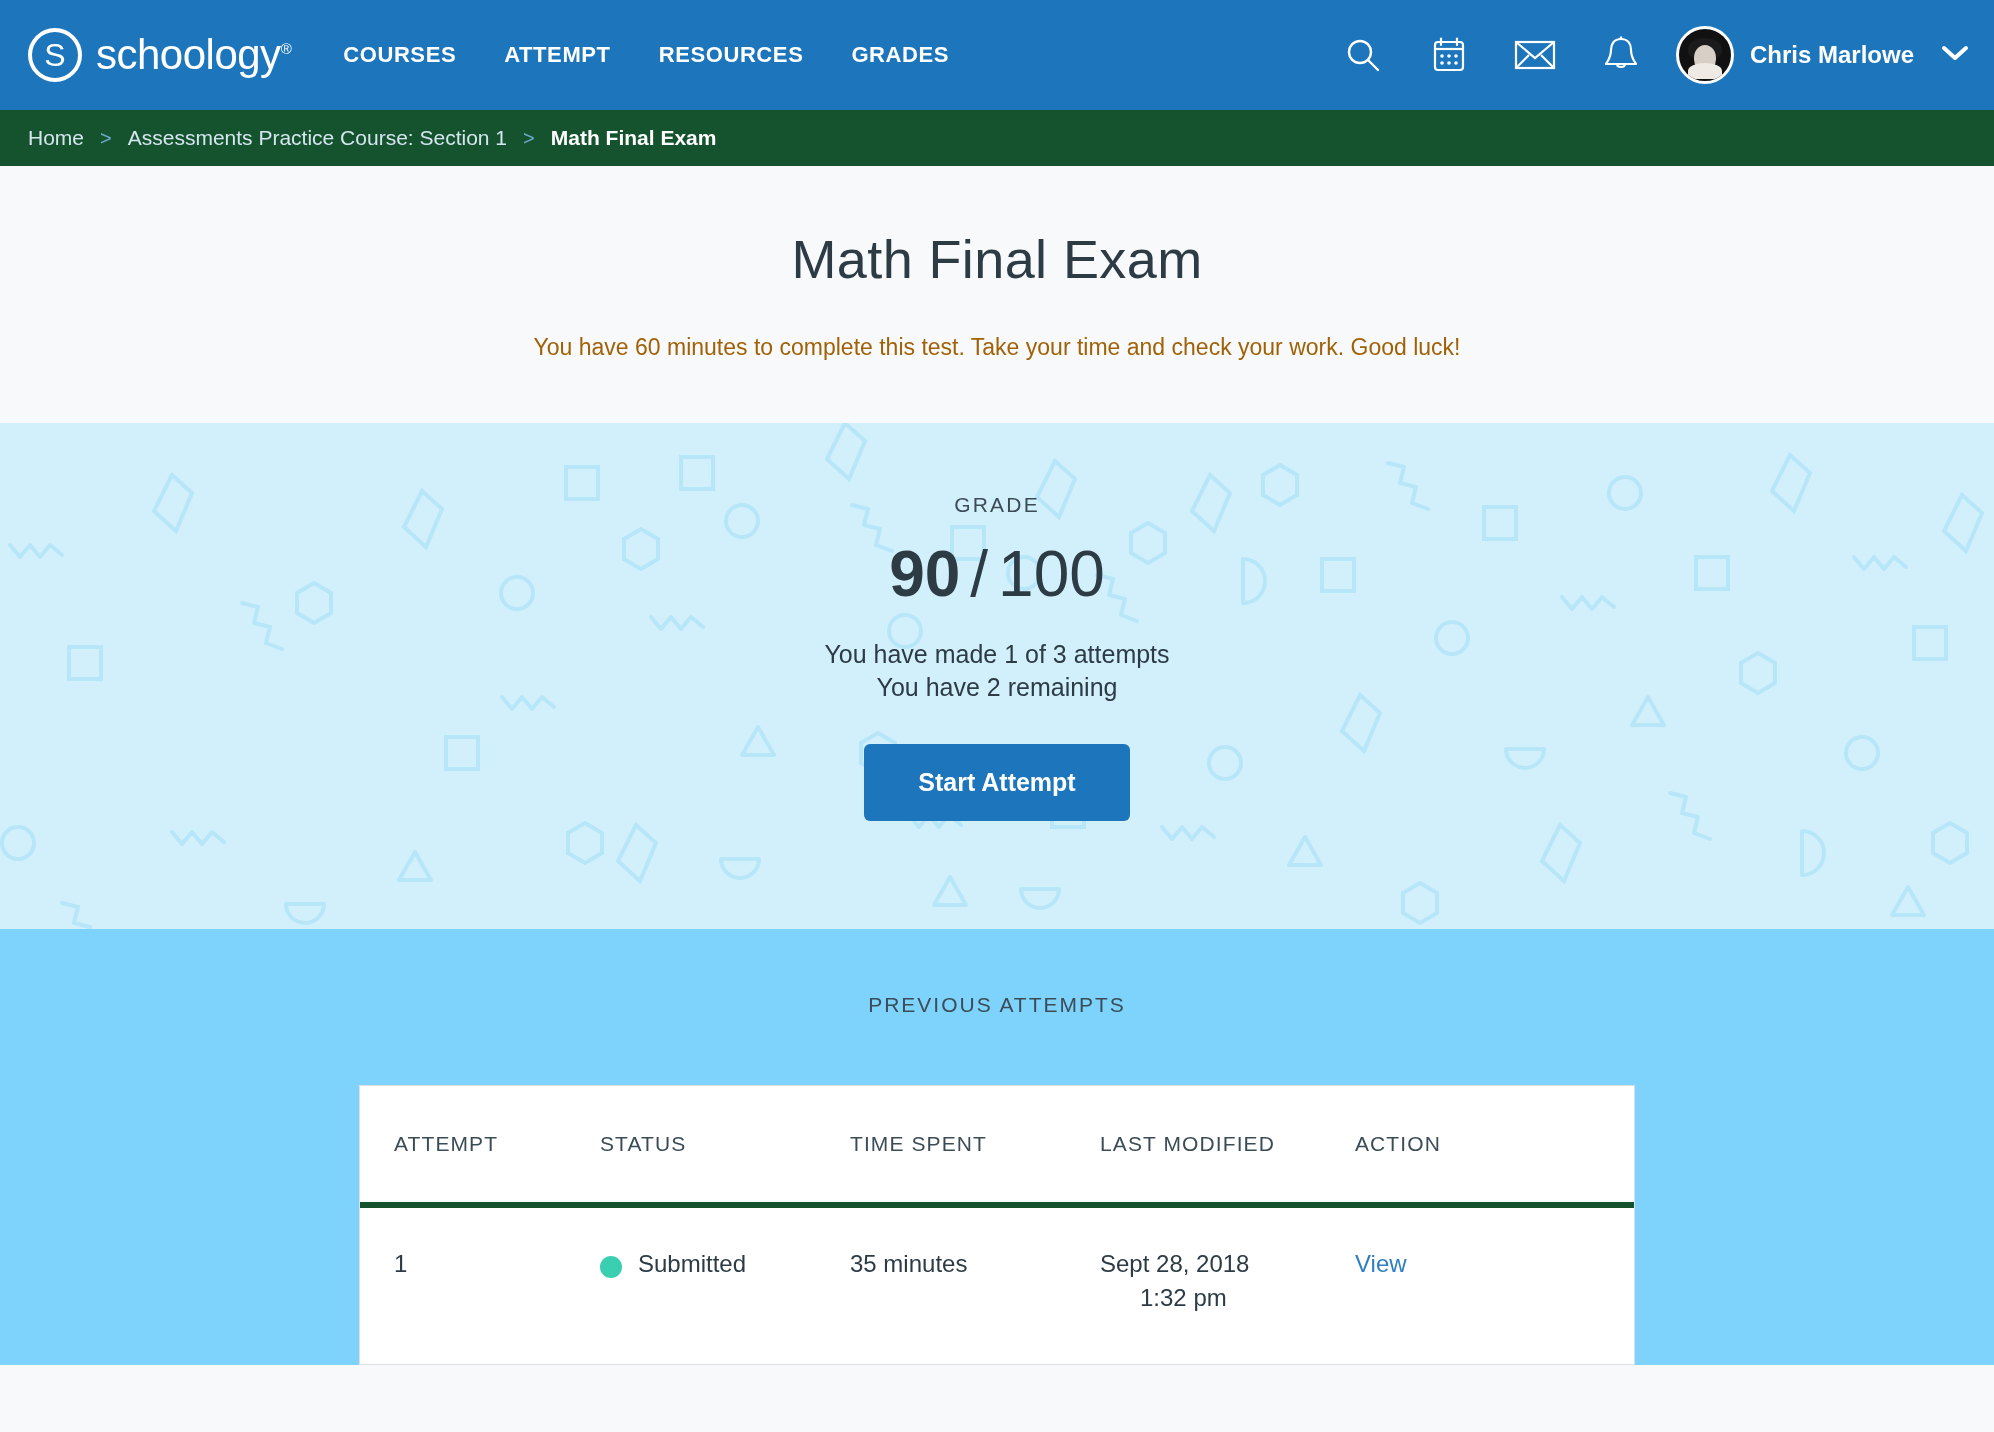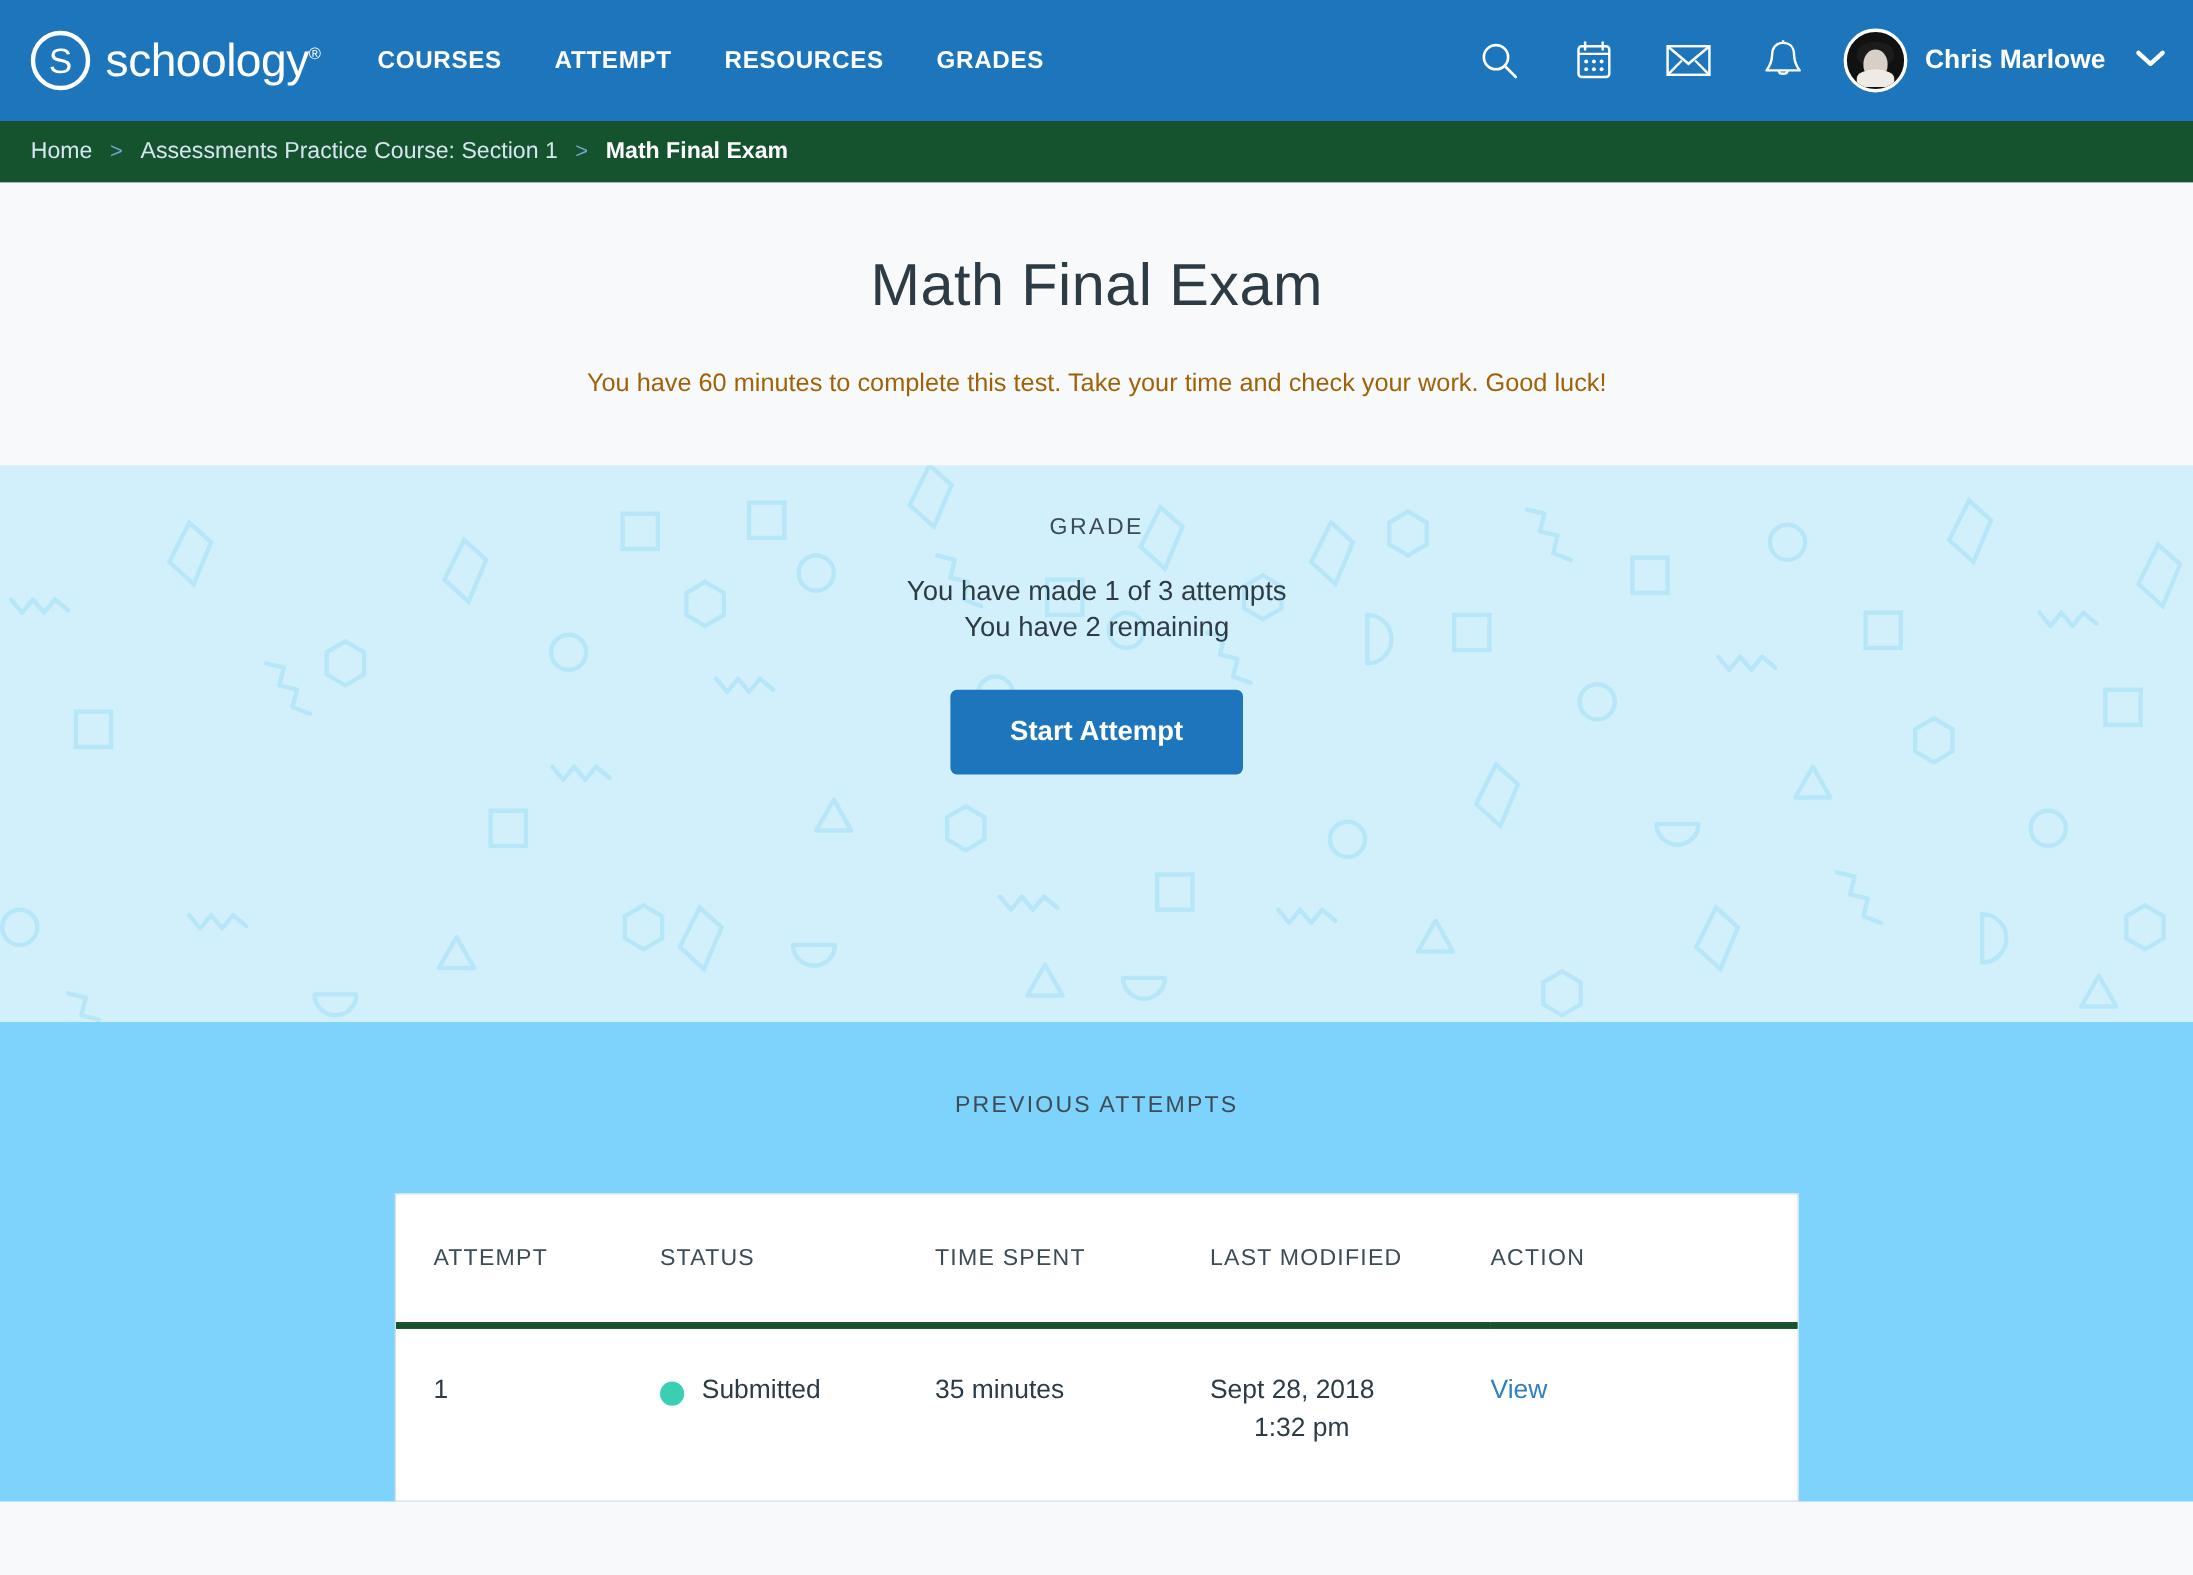--- a/index.html
+++ b/index.html
@@ -105,7 +105,7 @@
     text-align: center;
   }
   #pattern { position: absolute; inset: 0; width: 100%; height: 100%; }
-  #gradeinner { position: relative; z-index: 2; padding-top: 44px; }
+  #gradeinner { position: relative; z-index: 2; padding-top: 70px; }
   #gradelabel {
     font-size: 21px; letter-spacing: 2.2px; color: #3c4c56; font-weight: 400;
   }

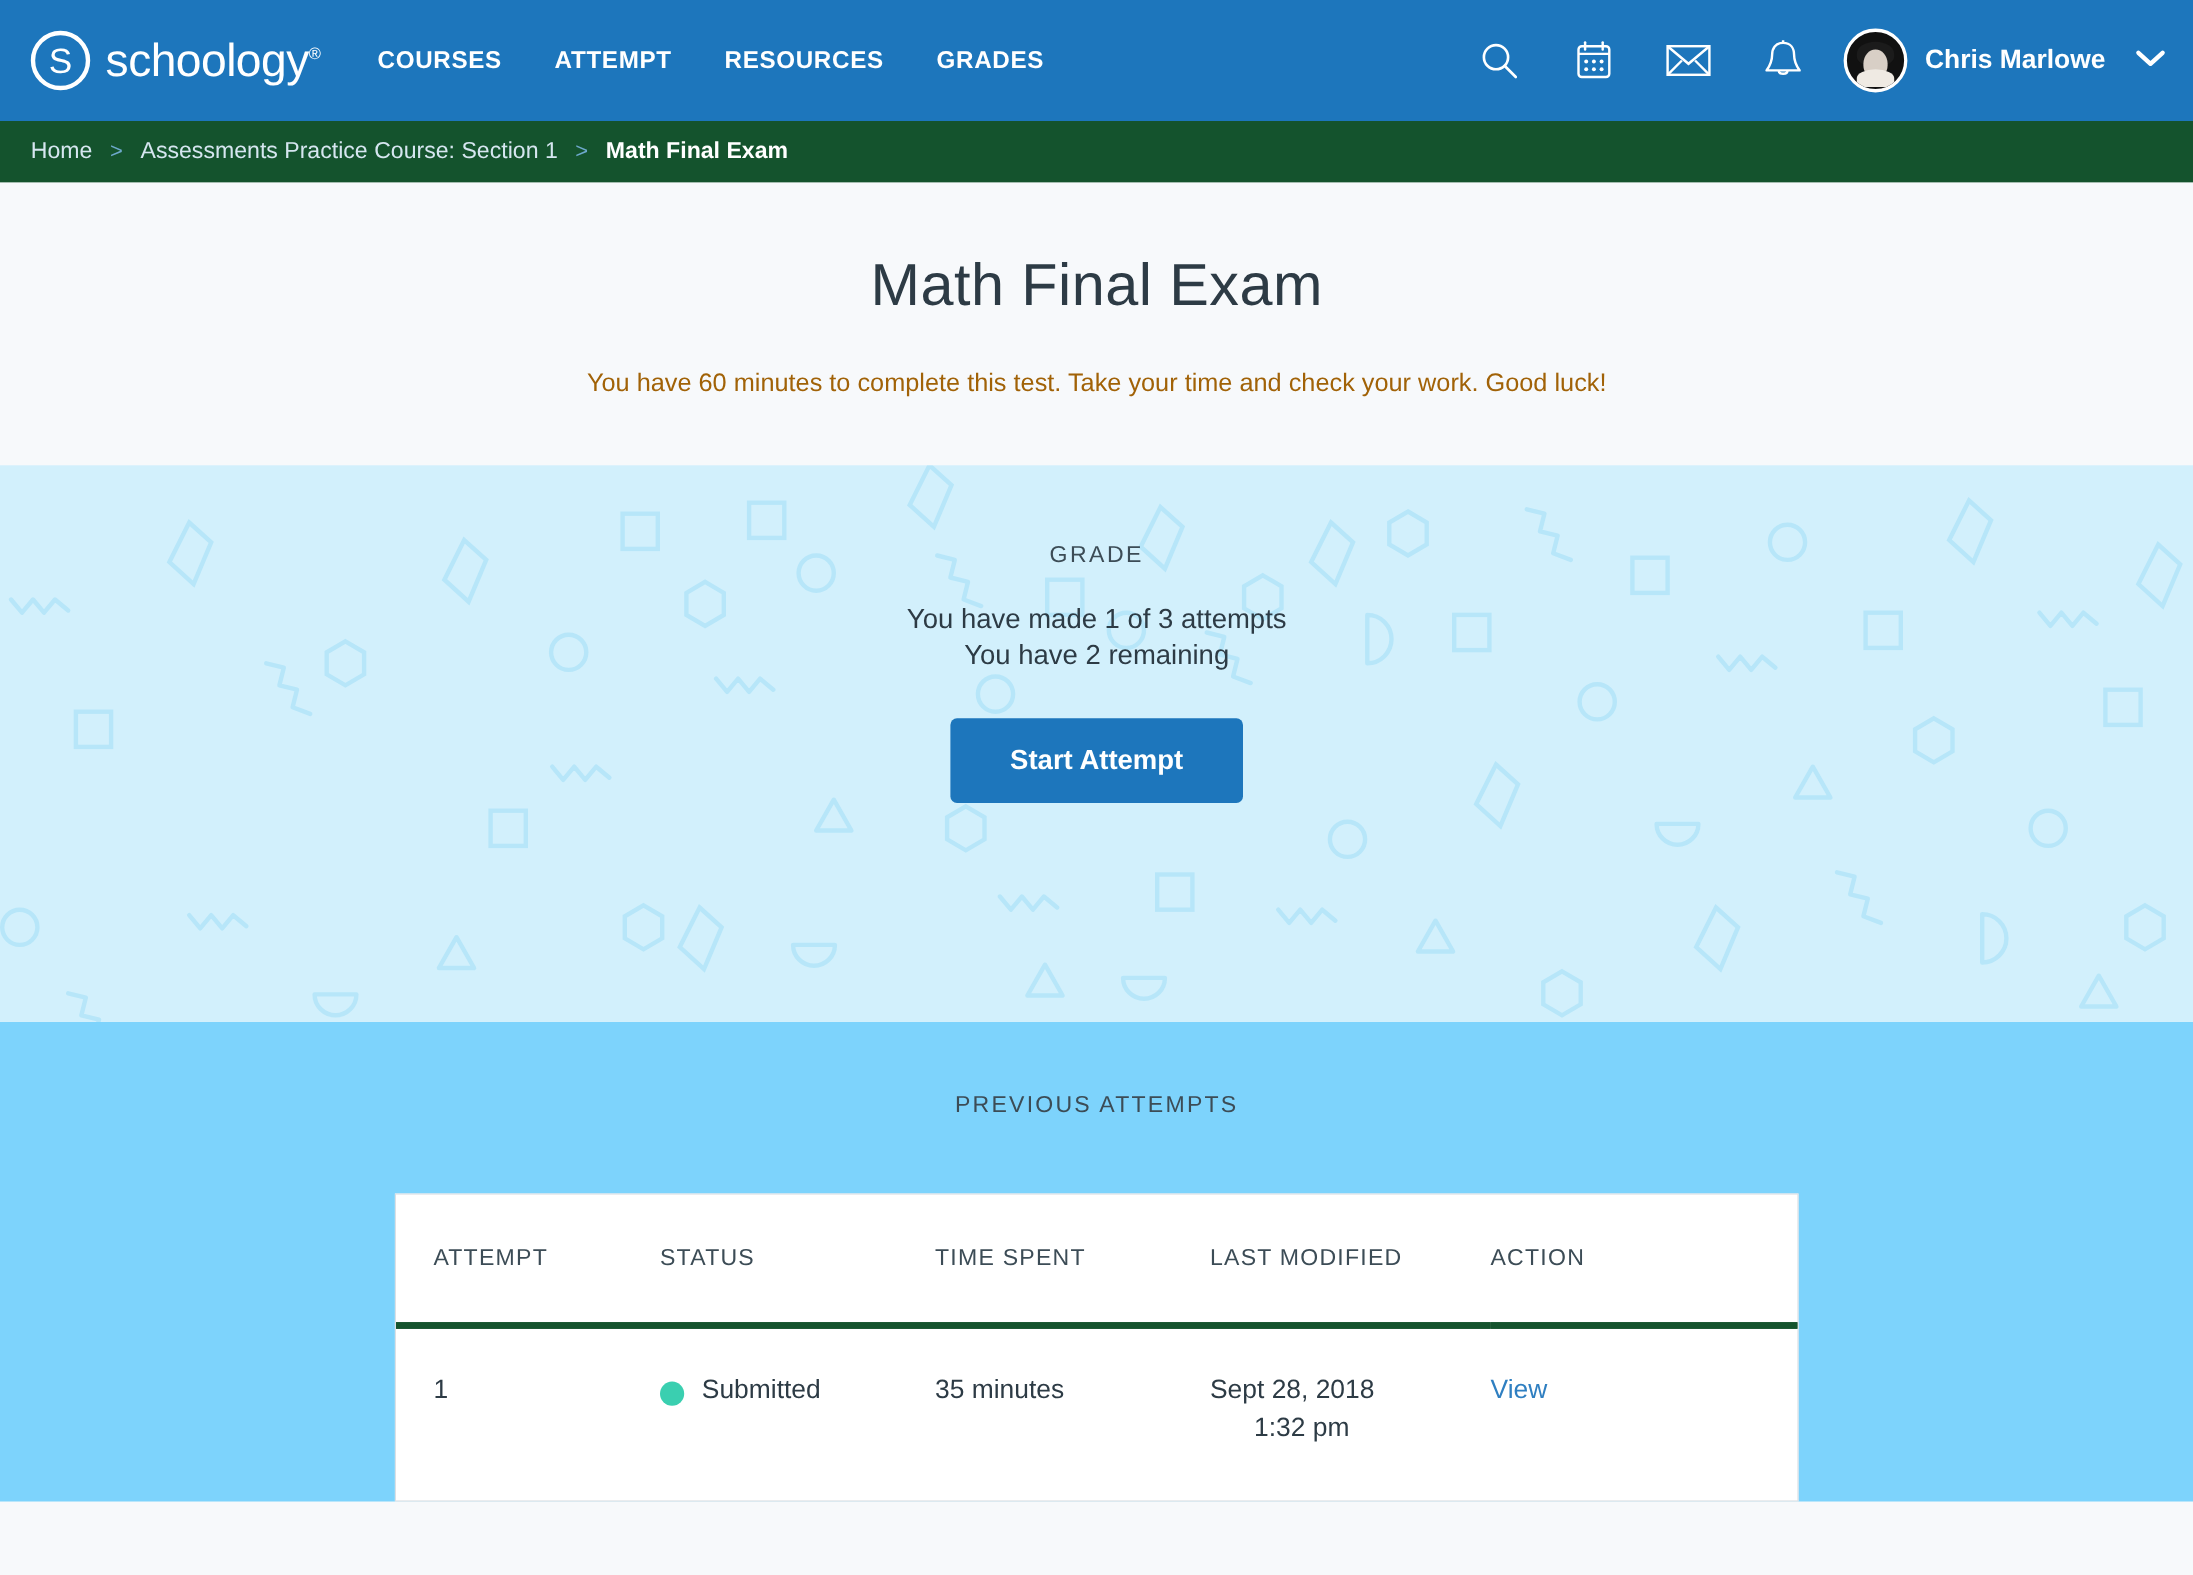--- a/index.html
+++ b/index.html
@@ -352,6 +352,9 @@
 
   <div id="gradeinner">
     <div id="gradelabel">GRADE</div>
+    <div id="gradescore">
+      <span class="num">90</span><span class="slash">/</span><span class="total">100</span>
+    </div>
     <div id="attemptinfo">
       <div>You have made 1 of 3 attempts</div>
       <div>You have 2 remaining</div>

